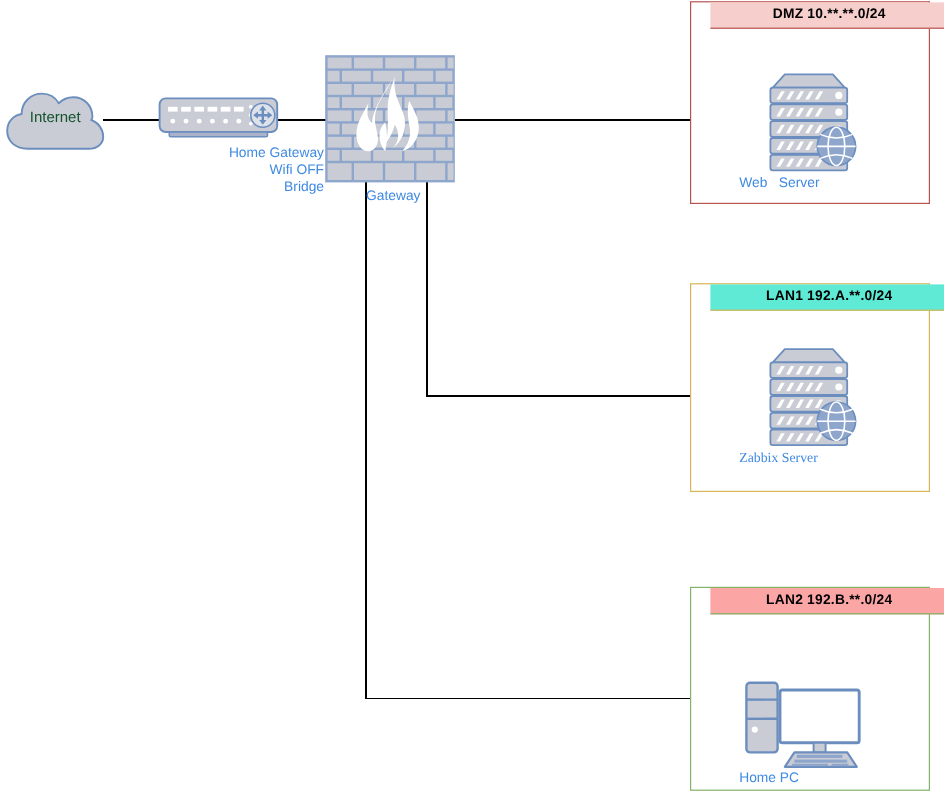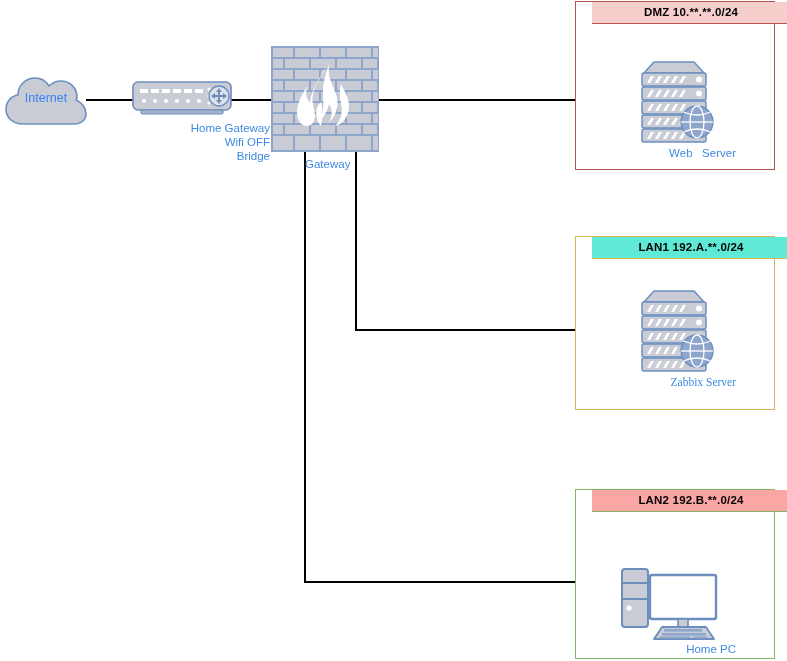--- a/index.html
+++ b/index.html
@@ -30,7 +30,7 @@
   .cloud-txt{
     position:absolute;left:0;top:0;width:100%;height:100%;
     display:flex;align-items:center;justify-content:center;
-    color:#3b82f6;font-size:12.5px;padding-bottom:4px;box-sizing:border-box;
+    color:#14532d;font-size:12.5px;padding-bottom:4px;box-sizing:border-box;
   }
   svg{display:block;overflow:visible;}
 </style>

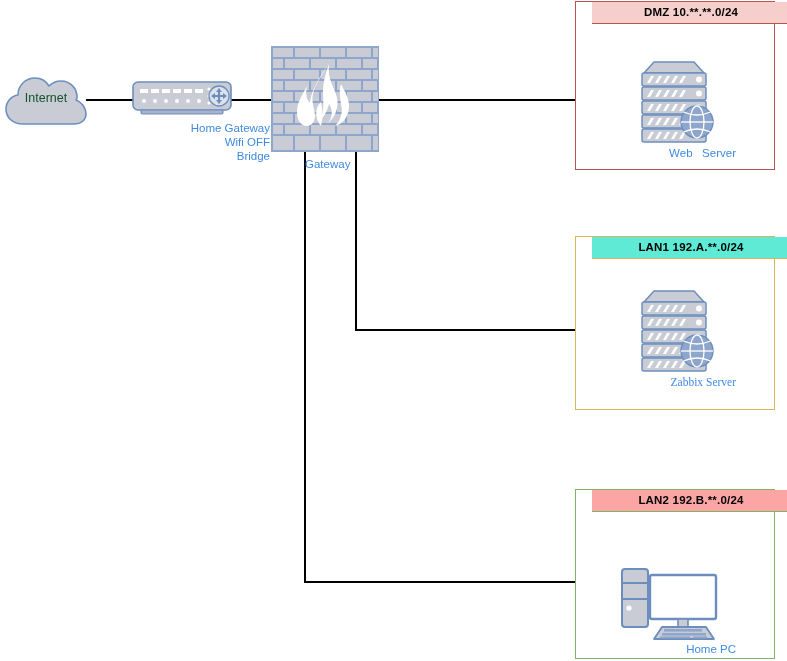--- a/index.html
+++ b/index.html
@@ -11,7 +11,7 @@
   .node{position:absolute;}
   .lbl{
     position:absolute;color:#3f8ae2;font-size:11.5px;line-height:14px;
-    text-align:right;white-space:pre;
+    text-align:left;white-space:pre;
   }
   .zone{position:absolute;box-sizing:border-box;background:#ffffff;}
   .zone-head{

